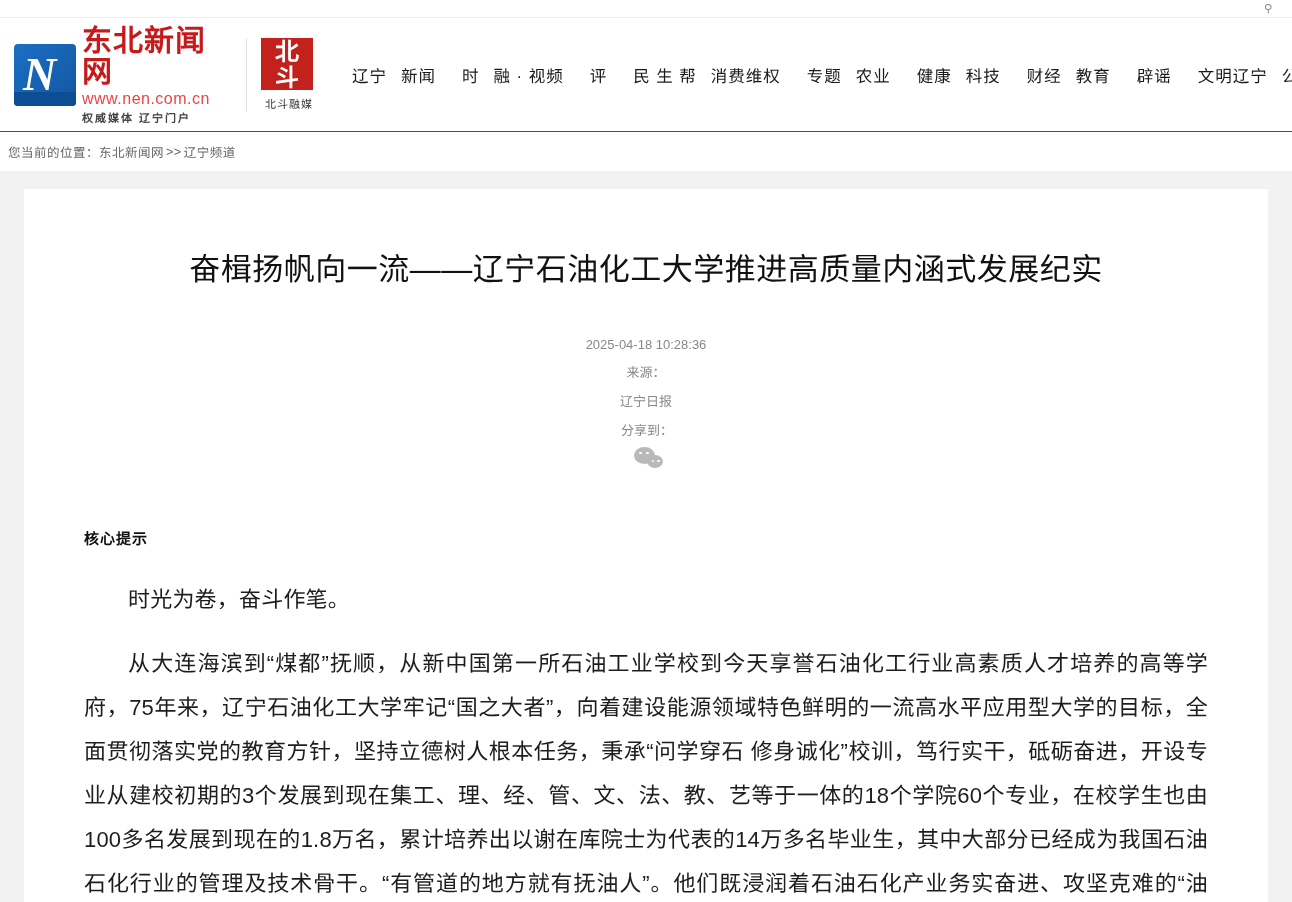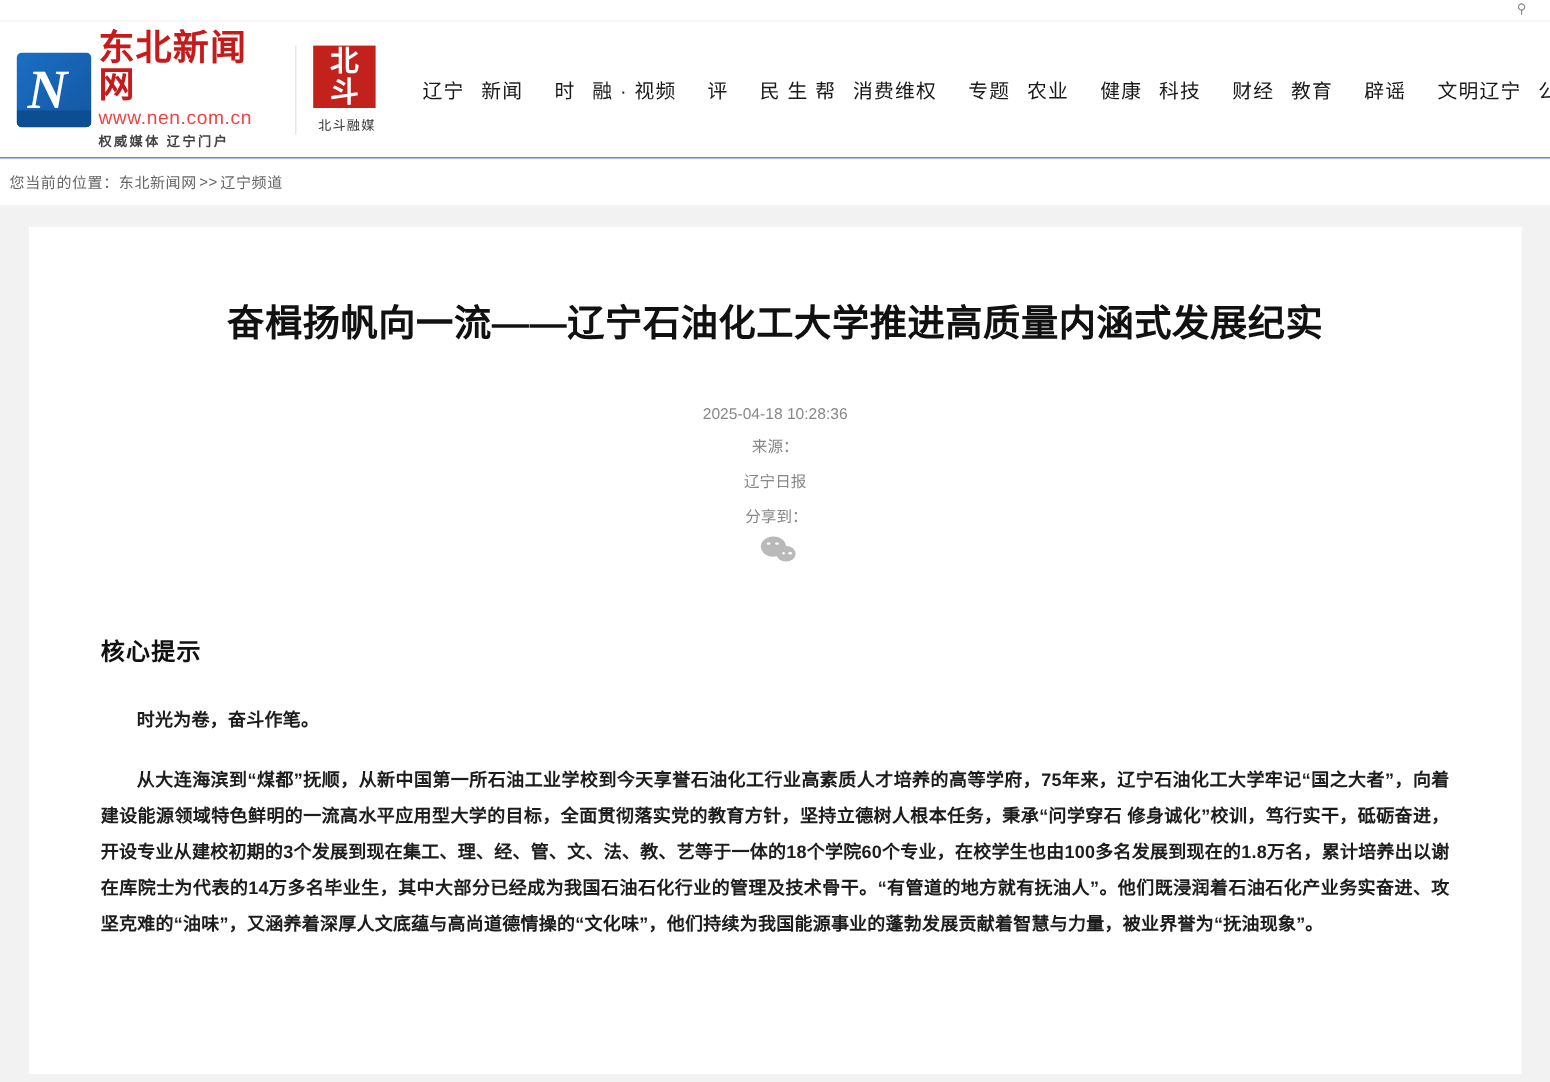--- a/index.html
+++ b/index.html
@@ -200,7 +200,7 @@
   }
   .art-title {
     font-size: 31px;
-    font-weight: bold;
+    font-weight: normal;
     text-align: center;
     color: #111;
     letter-spacing: .5px;

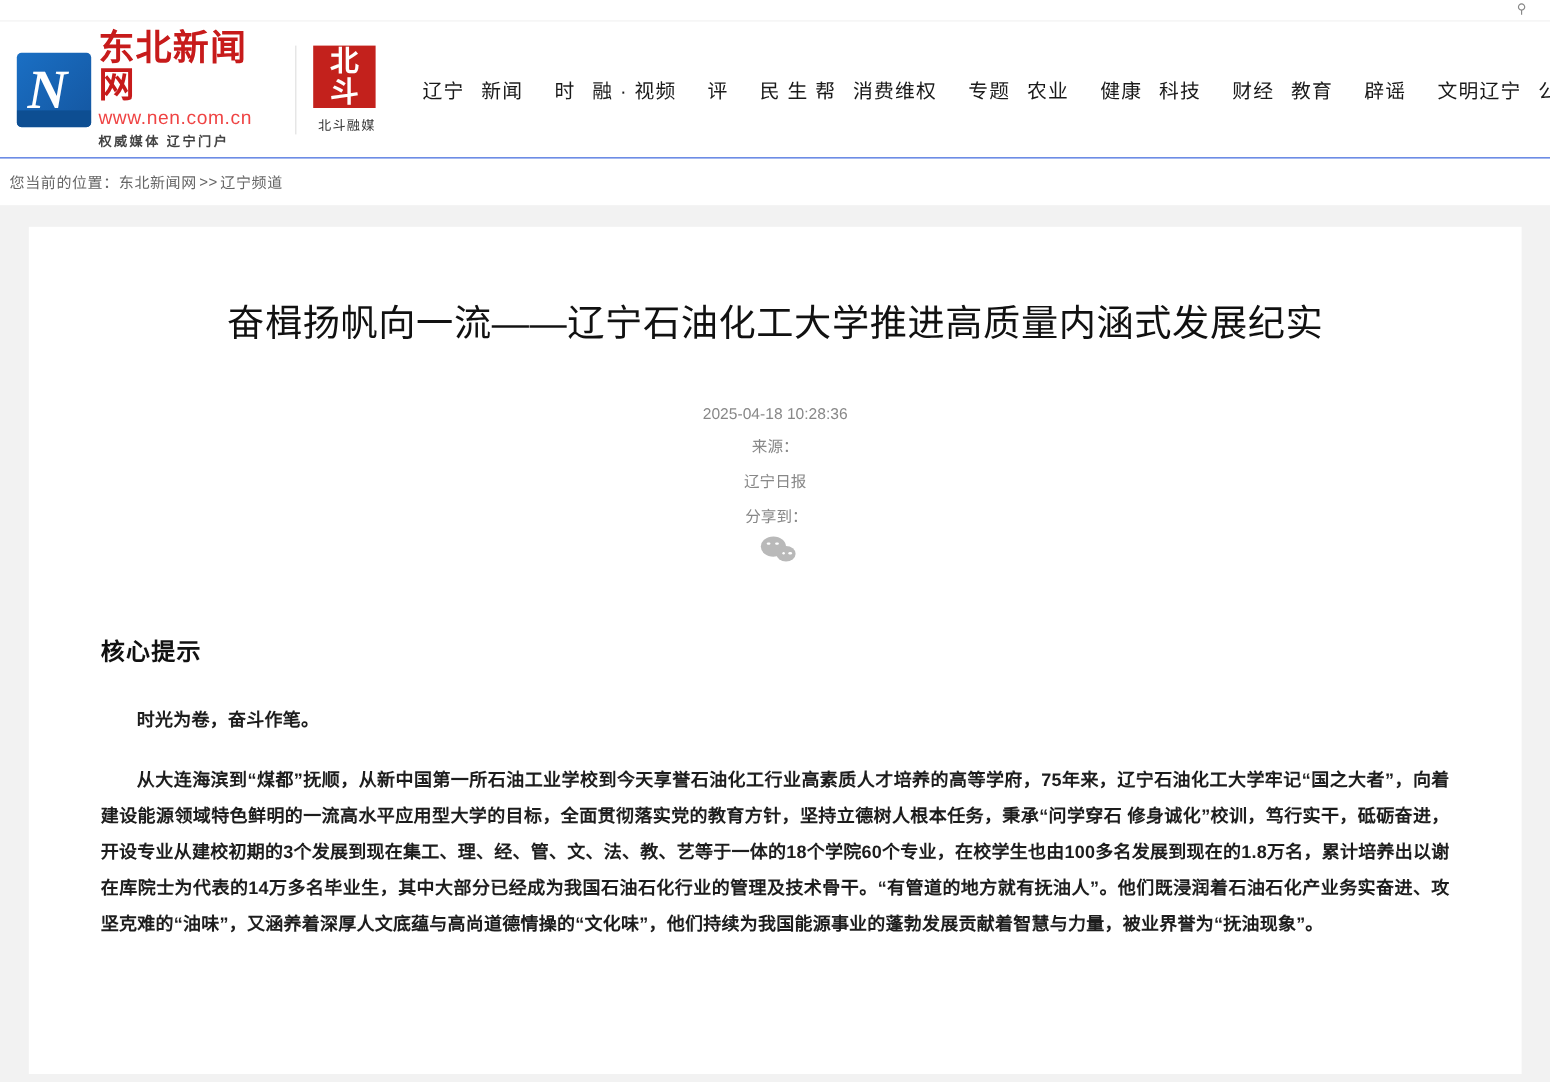--- a/index.html
+++ b/index.html
@@ -240,7 +240,7 @@
 
   .body-area { margin-top: 56px; }
   .sec-head {
-    font-size: 20px;
+    font-size: 15px;
     font-weight: bold;
     color: #111;
     letter-spacing: 1px;

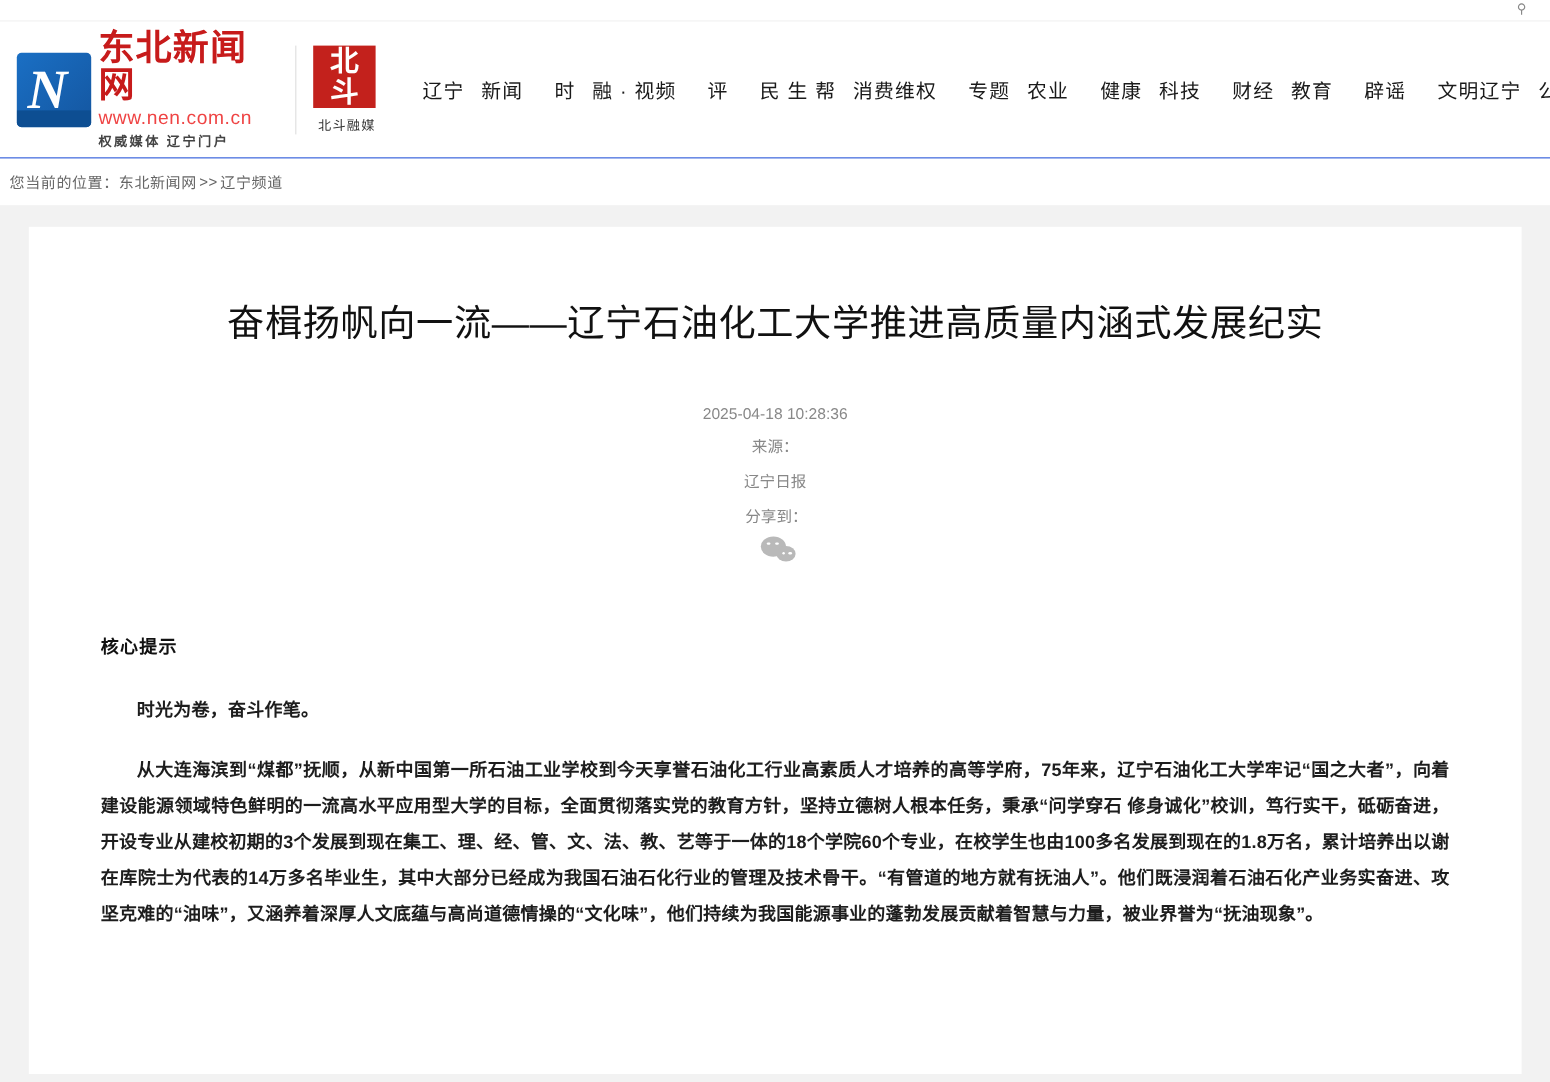--- a/index.html
+++ b/index.html
@@ -247,13 +247,12 @@
     margin: 0 0 30px 0;
   }
   p.para {
-    font-size: 15px;
+    font-size: 22px;
     line-height: 2.0;
     color: #1d1d1d;
     margin: 0 0 20px 0;
     text-align: justify;
     letter-spacing: .2px;
-    font-weight: bold;
   }
   p.indent { text-indent: 2em; }
 </style>

